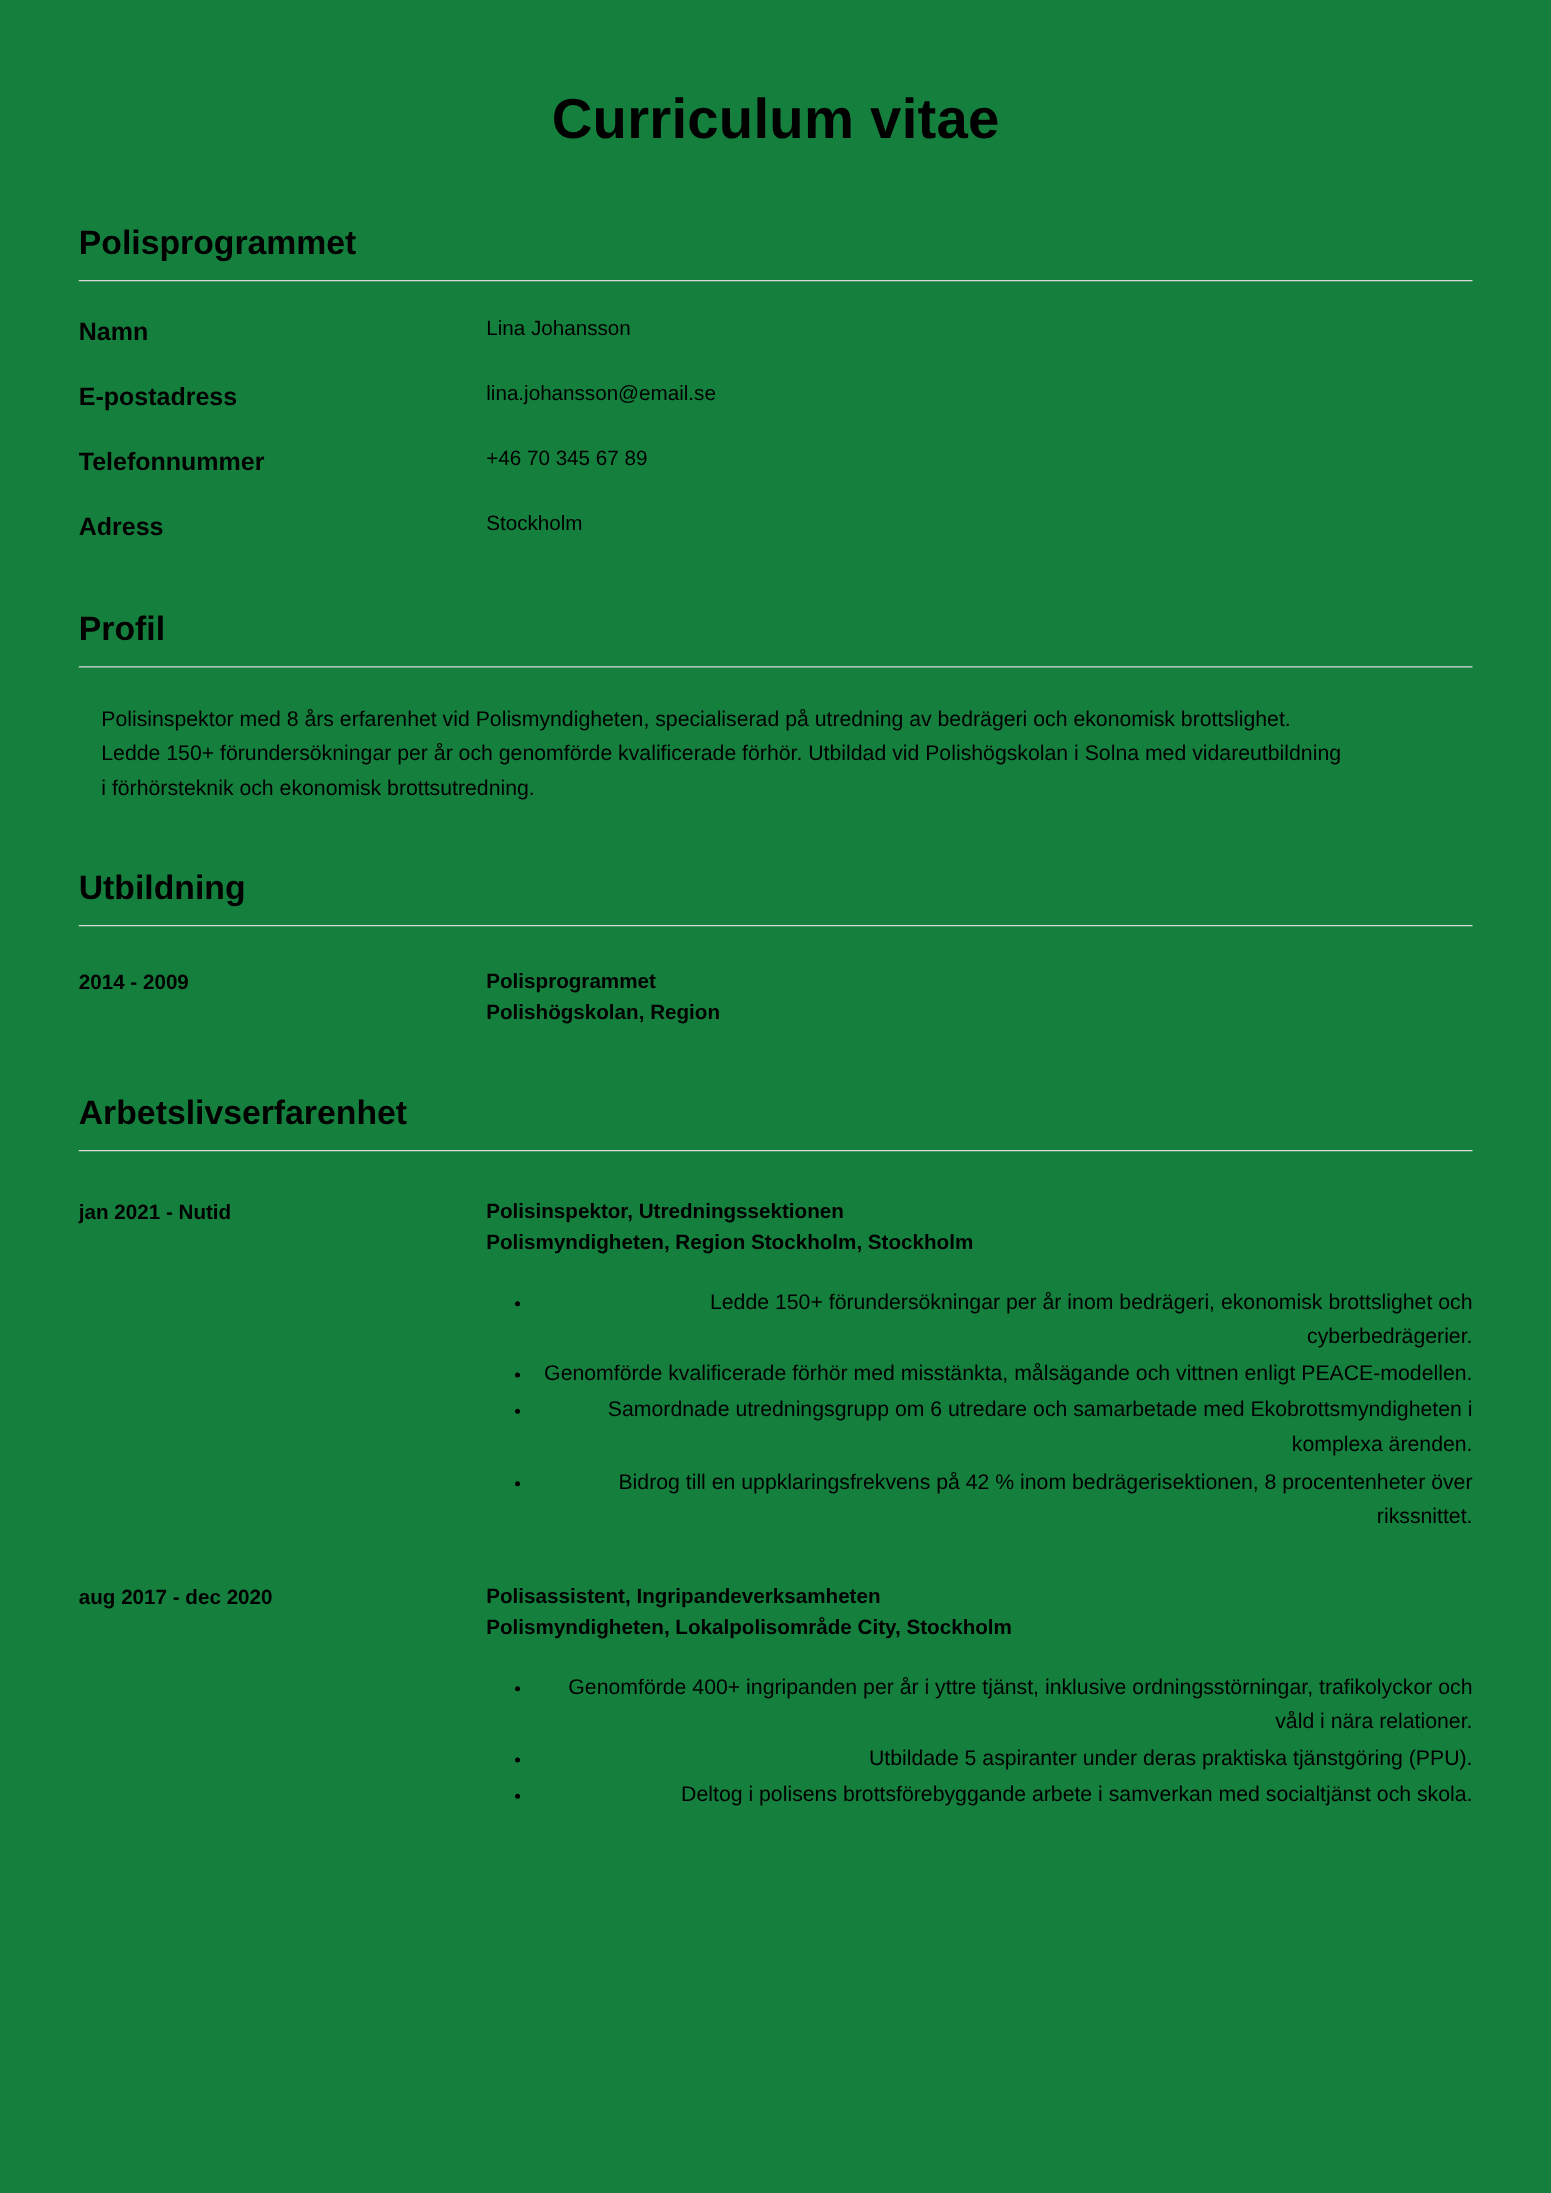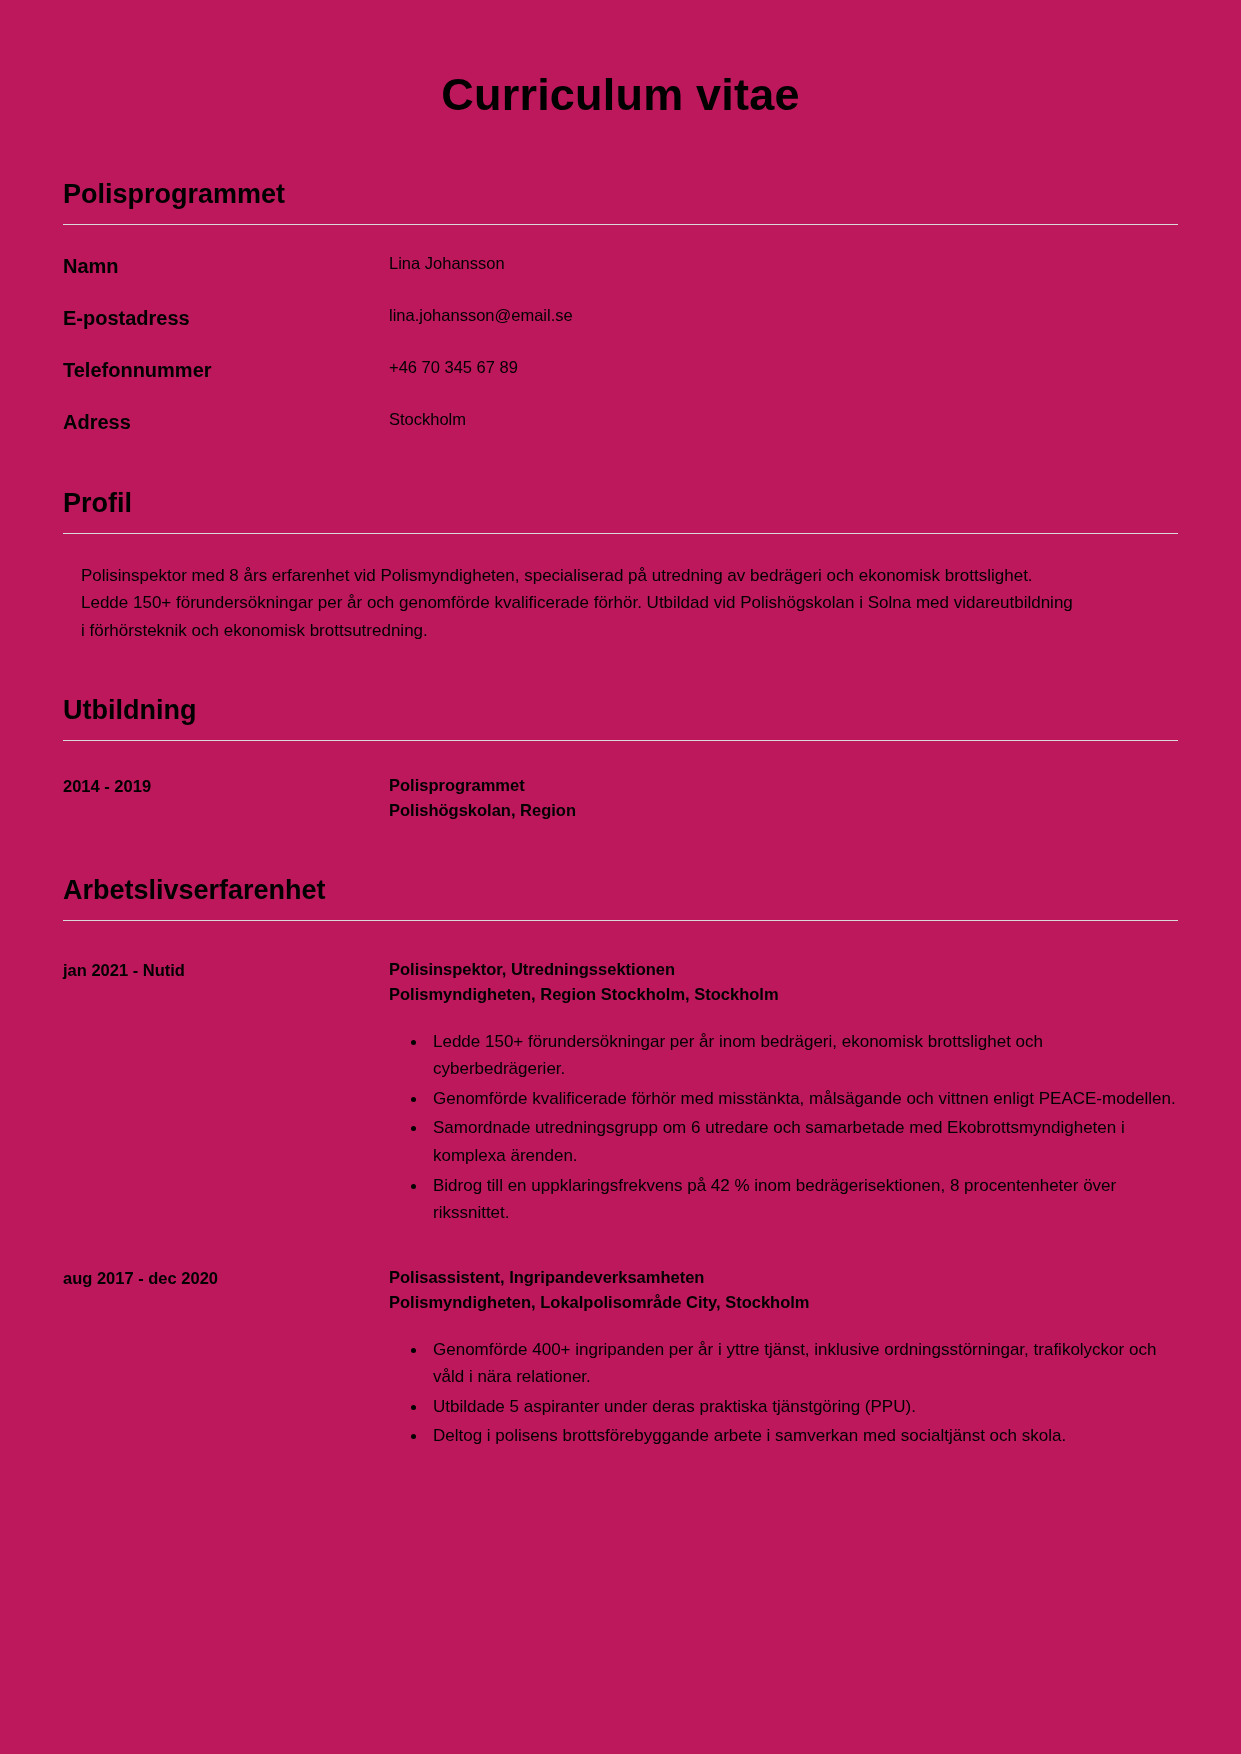--- a/index.html
+++ b/index.html
@@ -19,7 +19,7 @@
     min-height: 1754px;
     box-sizing: border-box;
     padding: 52px 63px 60px 63px;
-    background: #be185d;
+    background: #15803d;
   }
 
   

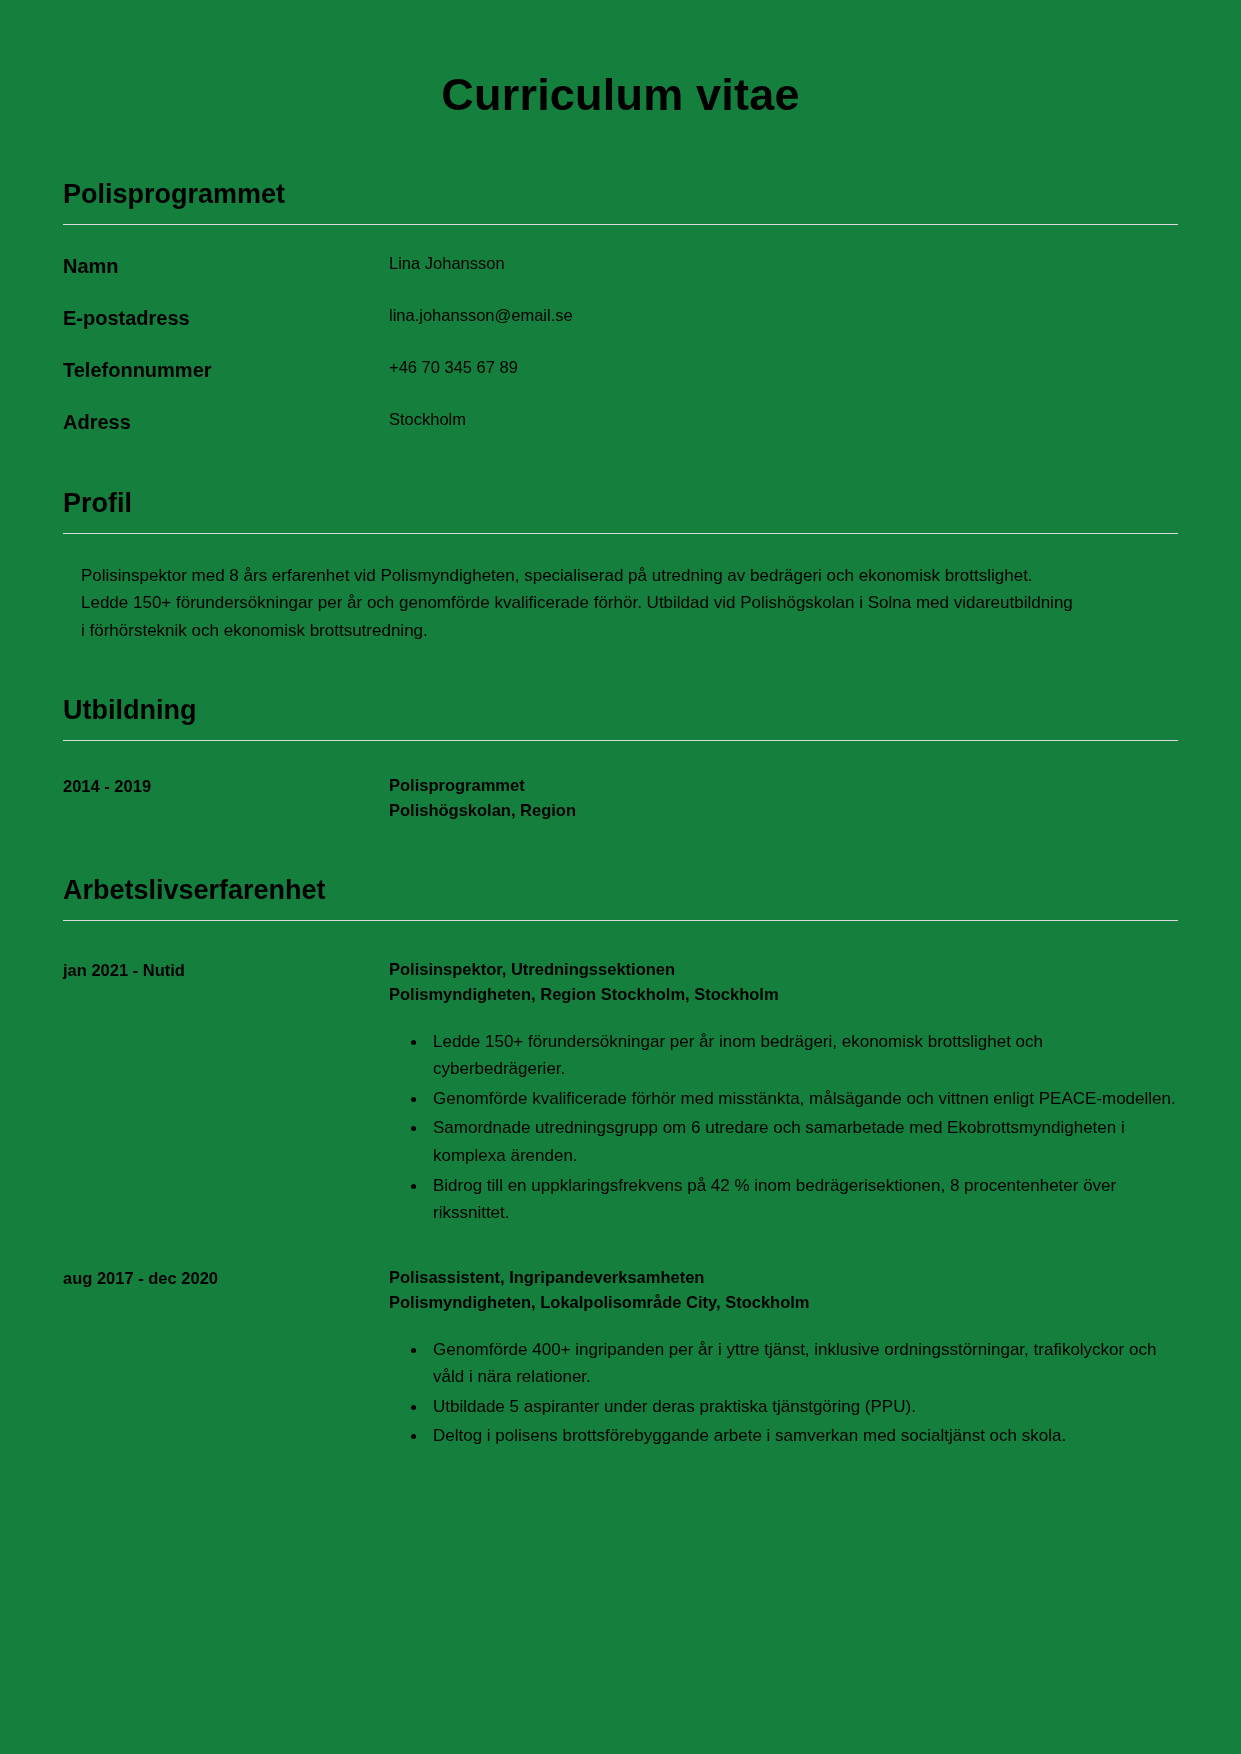--- a/index.html
+++ b/index.html
@@ -172,7 +172,7 @@
     <h2 class="section-title">Utbildning</h2>
     <div class="section-rule"></div>
     <div class="entry">
-      <div class="entry-date">2014 - 2019</div>
+      <div class="entry-date">2014 - 2009</div>
       <div class="entry-body">
         <div class="entry-title">Polisprogrammet</div>
         <div class="entry-sub">Polishögskolan, Region</div>

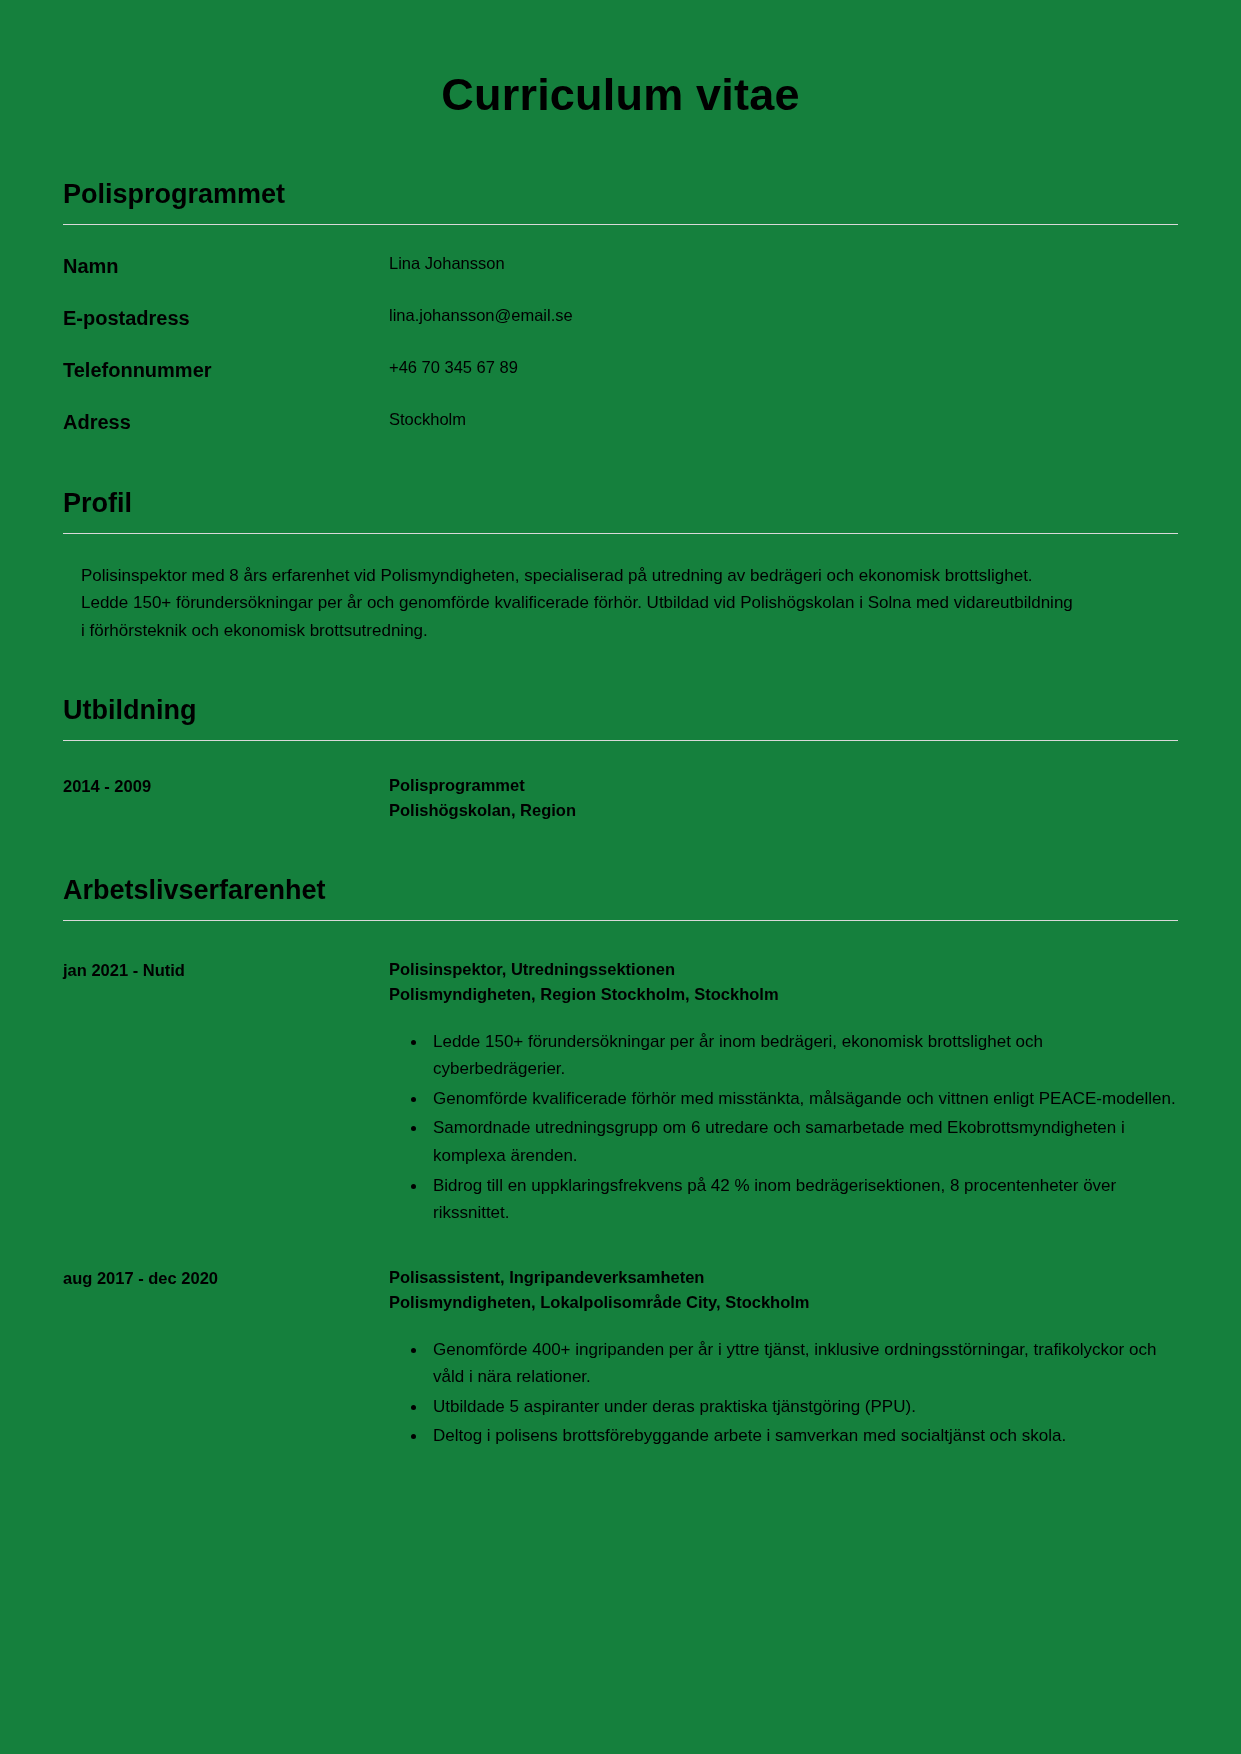--- a/index.html
+++ b/index.html
@@ -120,6 +120,7 @@
     line-height: 1.62;
     margin-bottom: 2px;
     padding-left: 6px;
+    text-align: right;
   }
   .entry-bullets li::marker {
     font-size: 15px;

